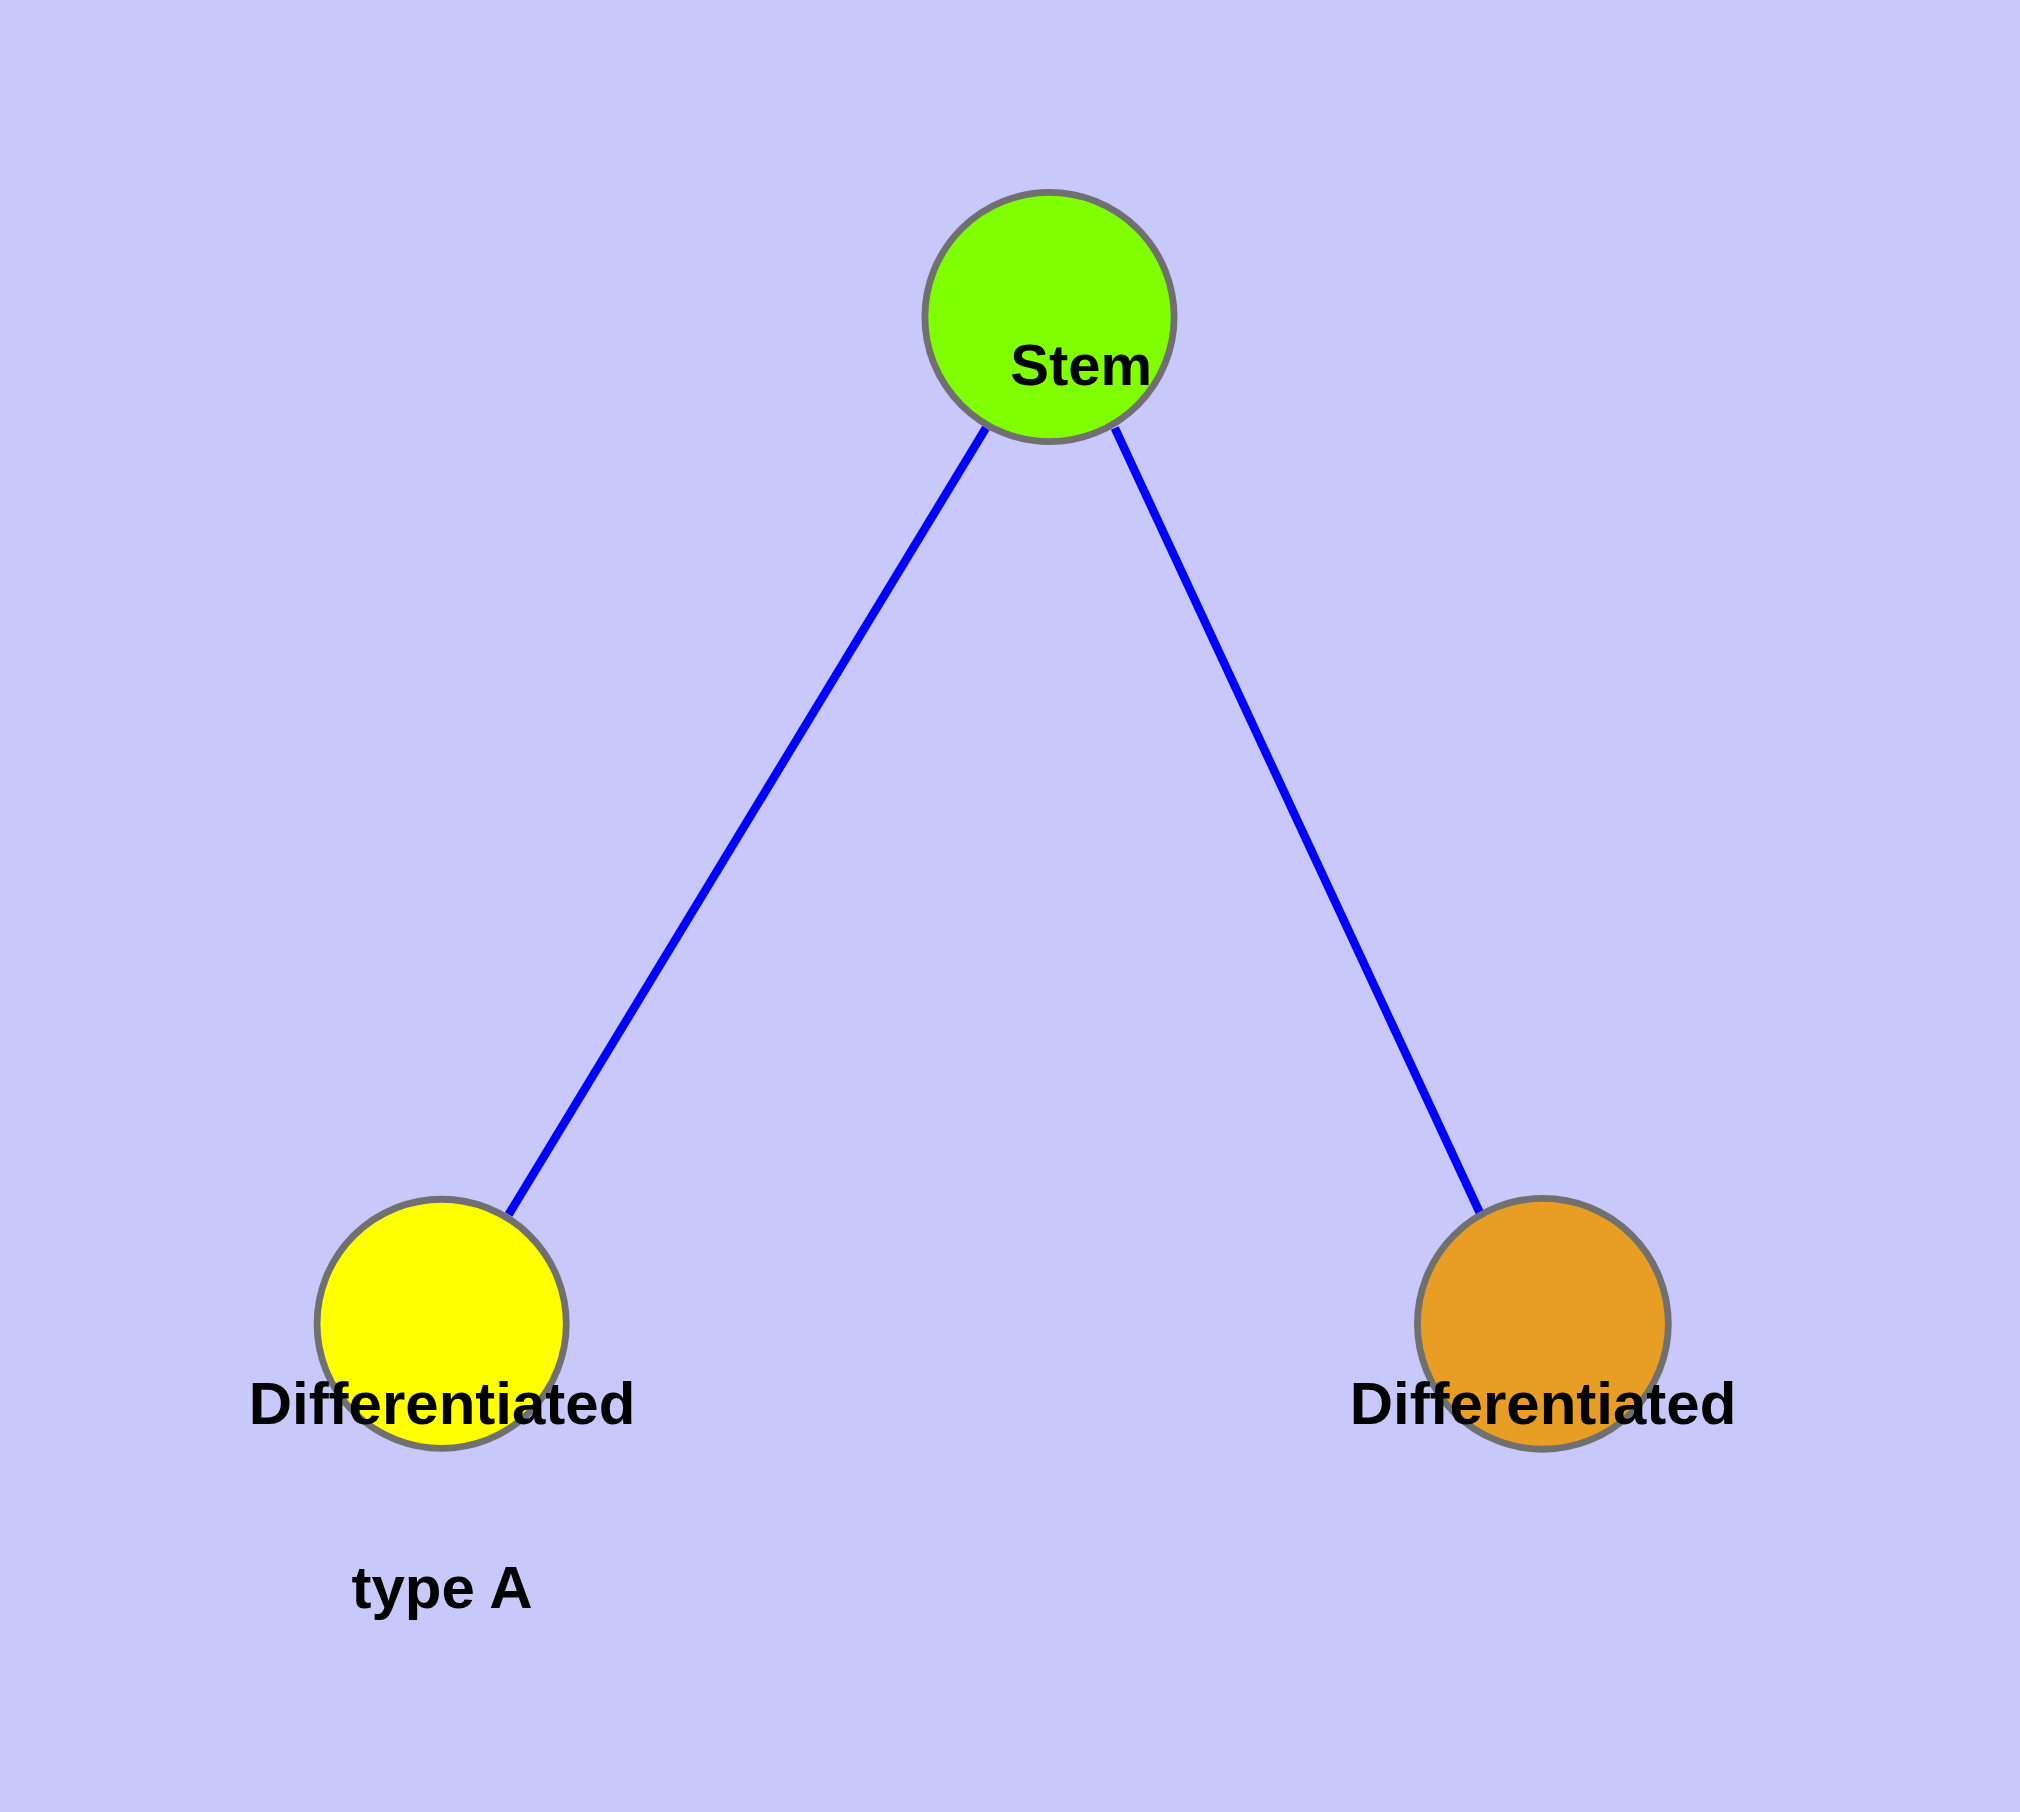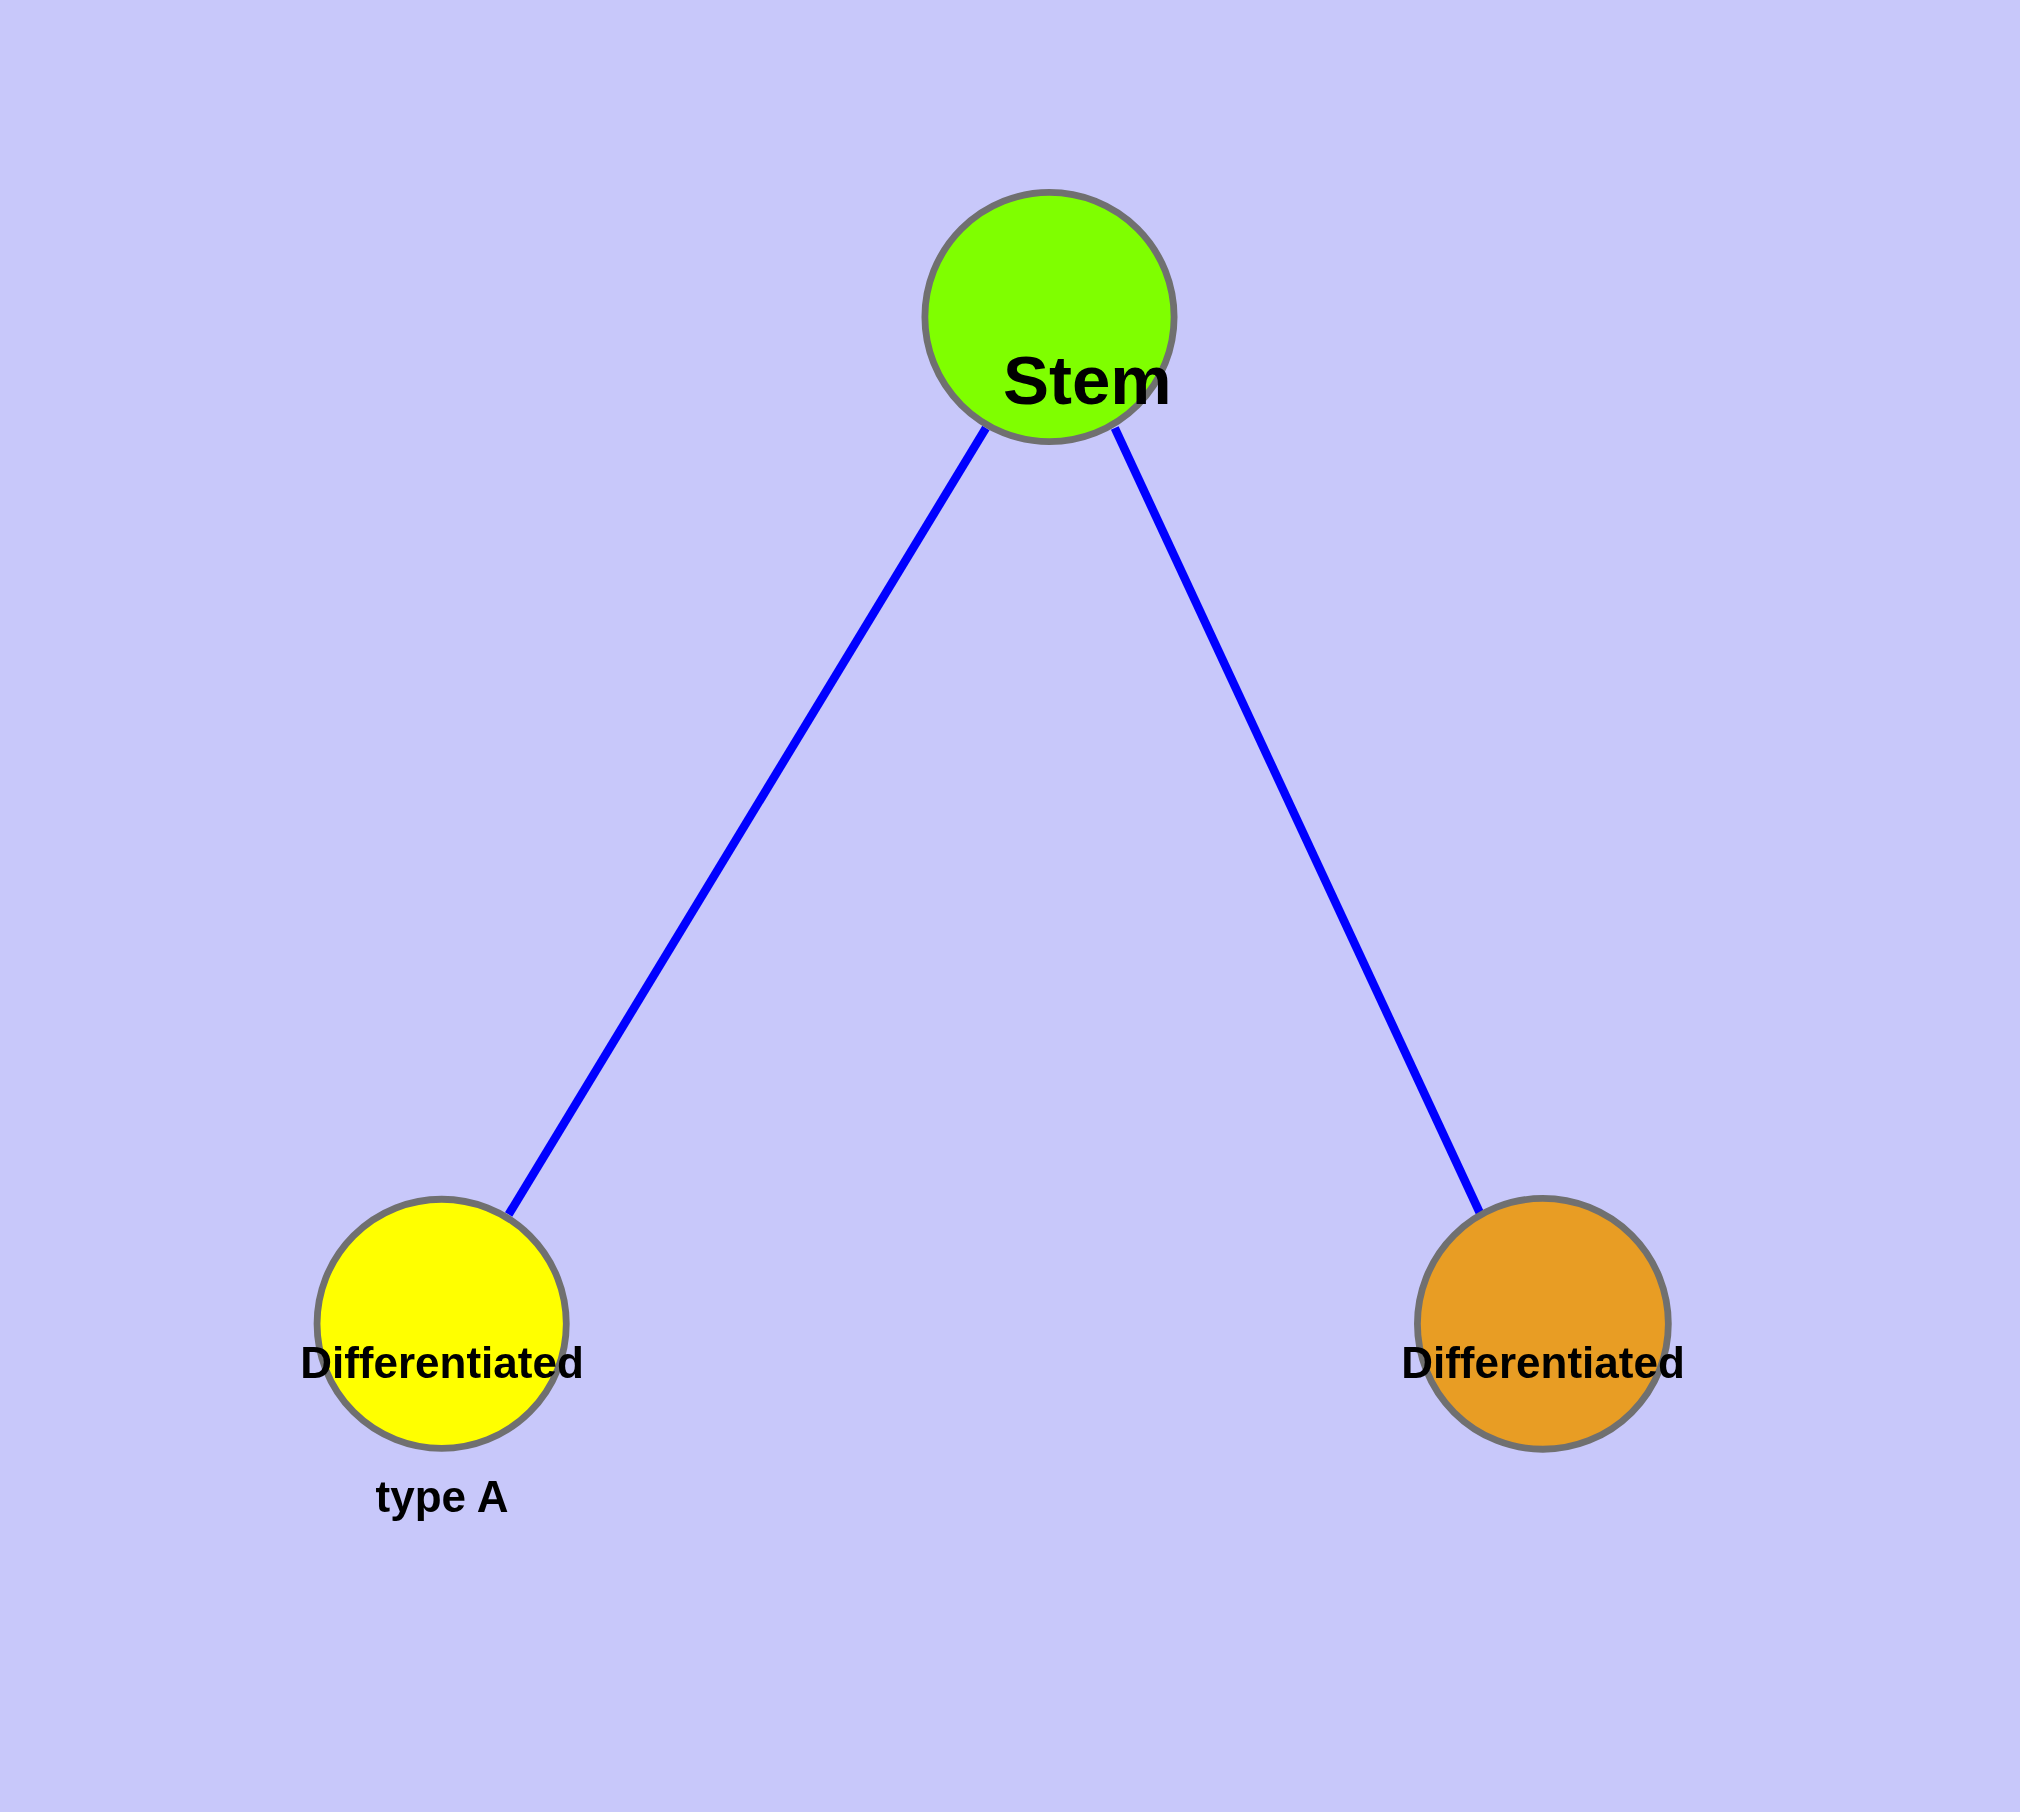--- a/index.html
+++ b/index.html
@@ -39,7 +39,7 @@
     -webkit-font-smoothing: antialiased;
   }
   .node-label.single {
-    font-size: 69px;
+    font-size: 58px;
     text-align: center;
   }
   .node-label.double {

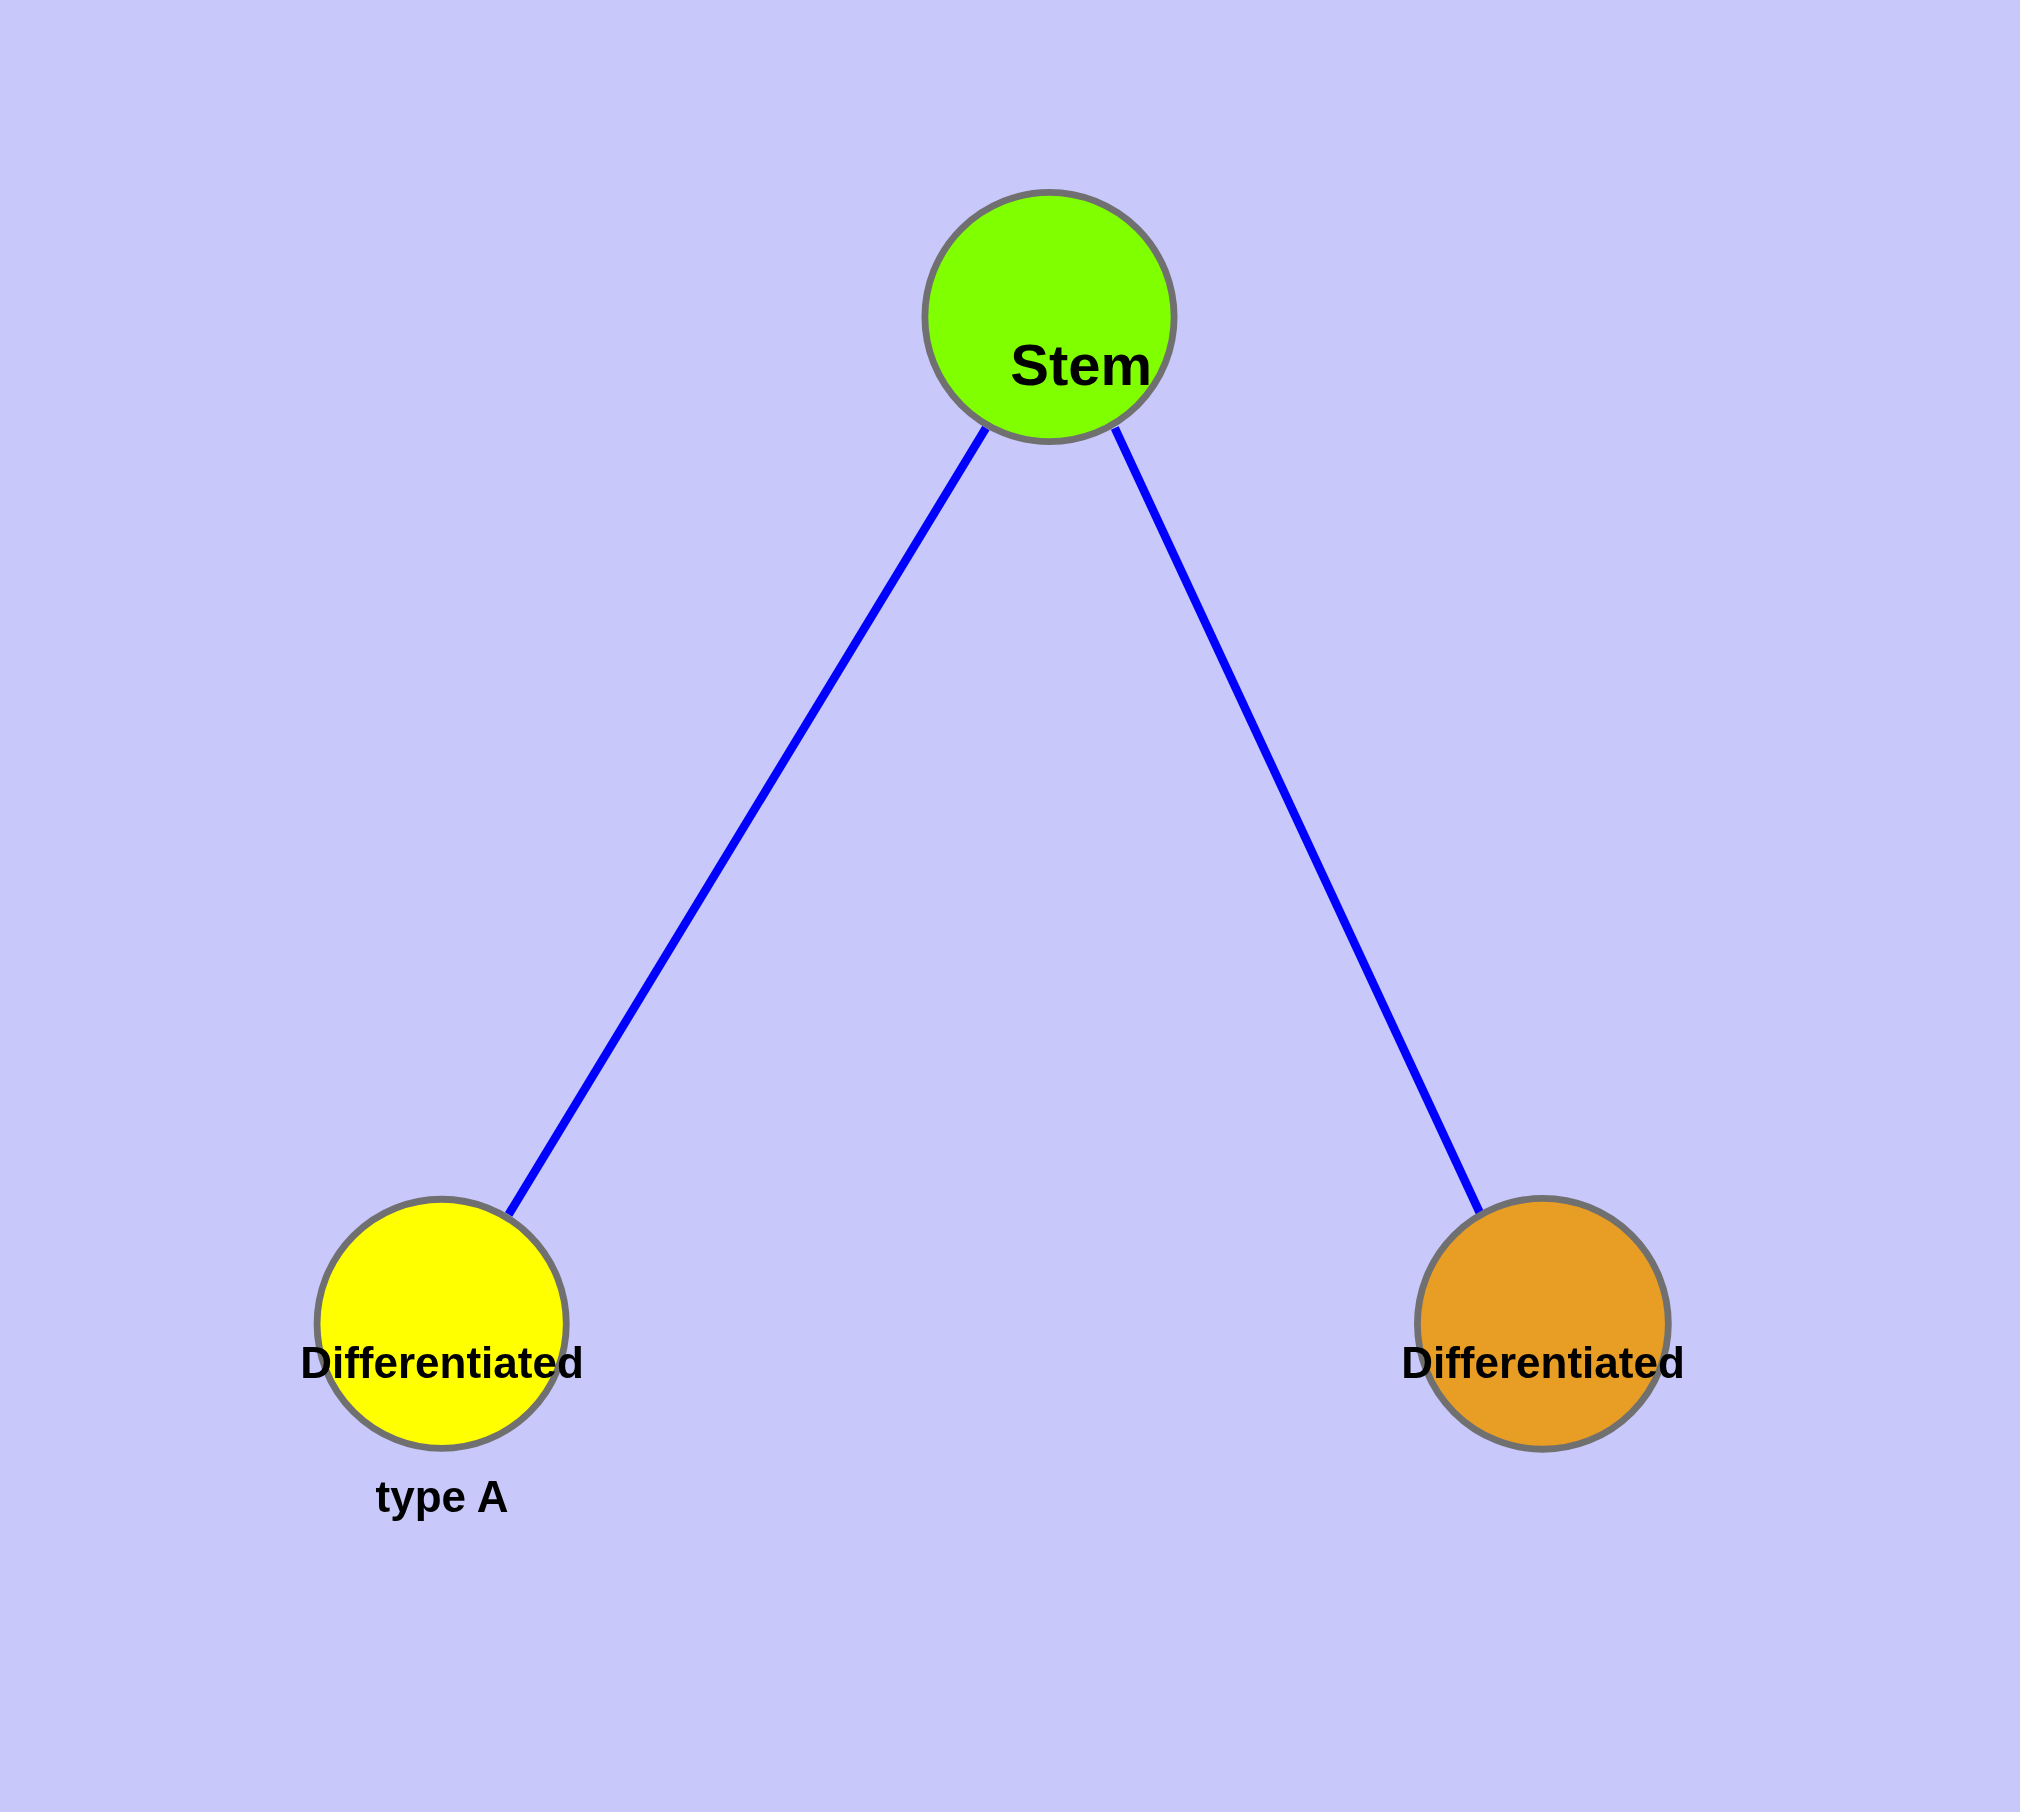--- a/index.html
+++ b/index.html
@@ -43,7 +43,7 @@
     text-align: center;
   }
   .node-label.double {
-    font-size: 44px;
+    font-size: 60px;
   }
   
   #label-stem {

